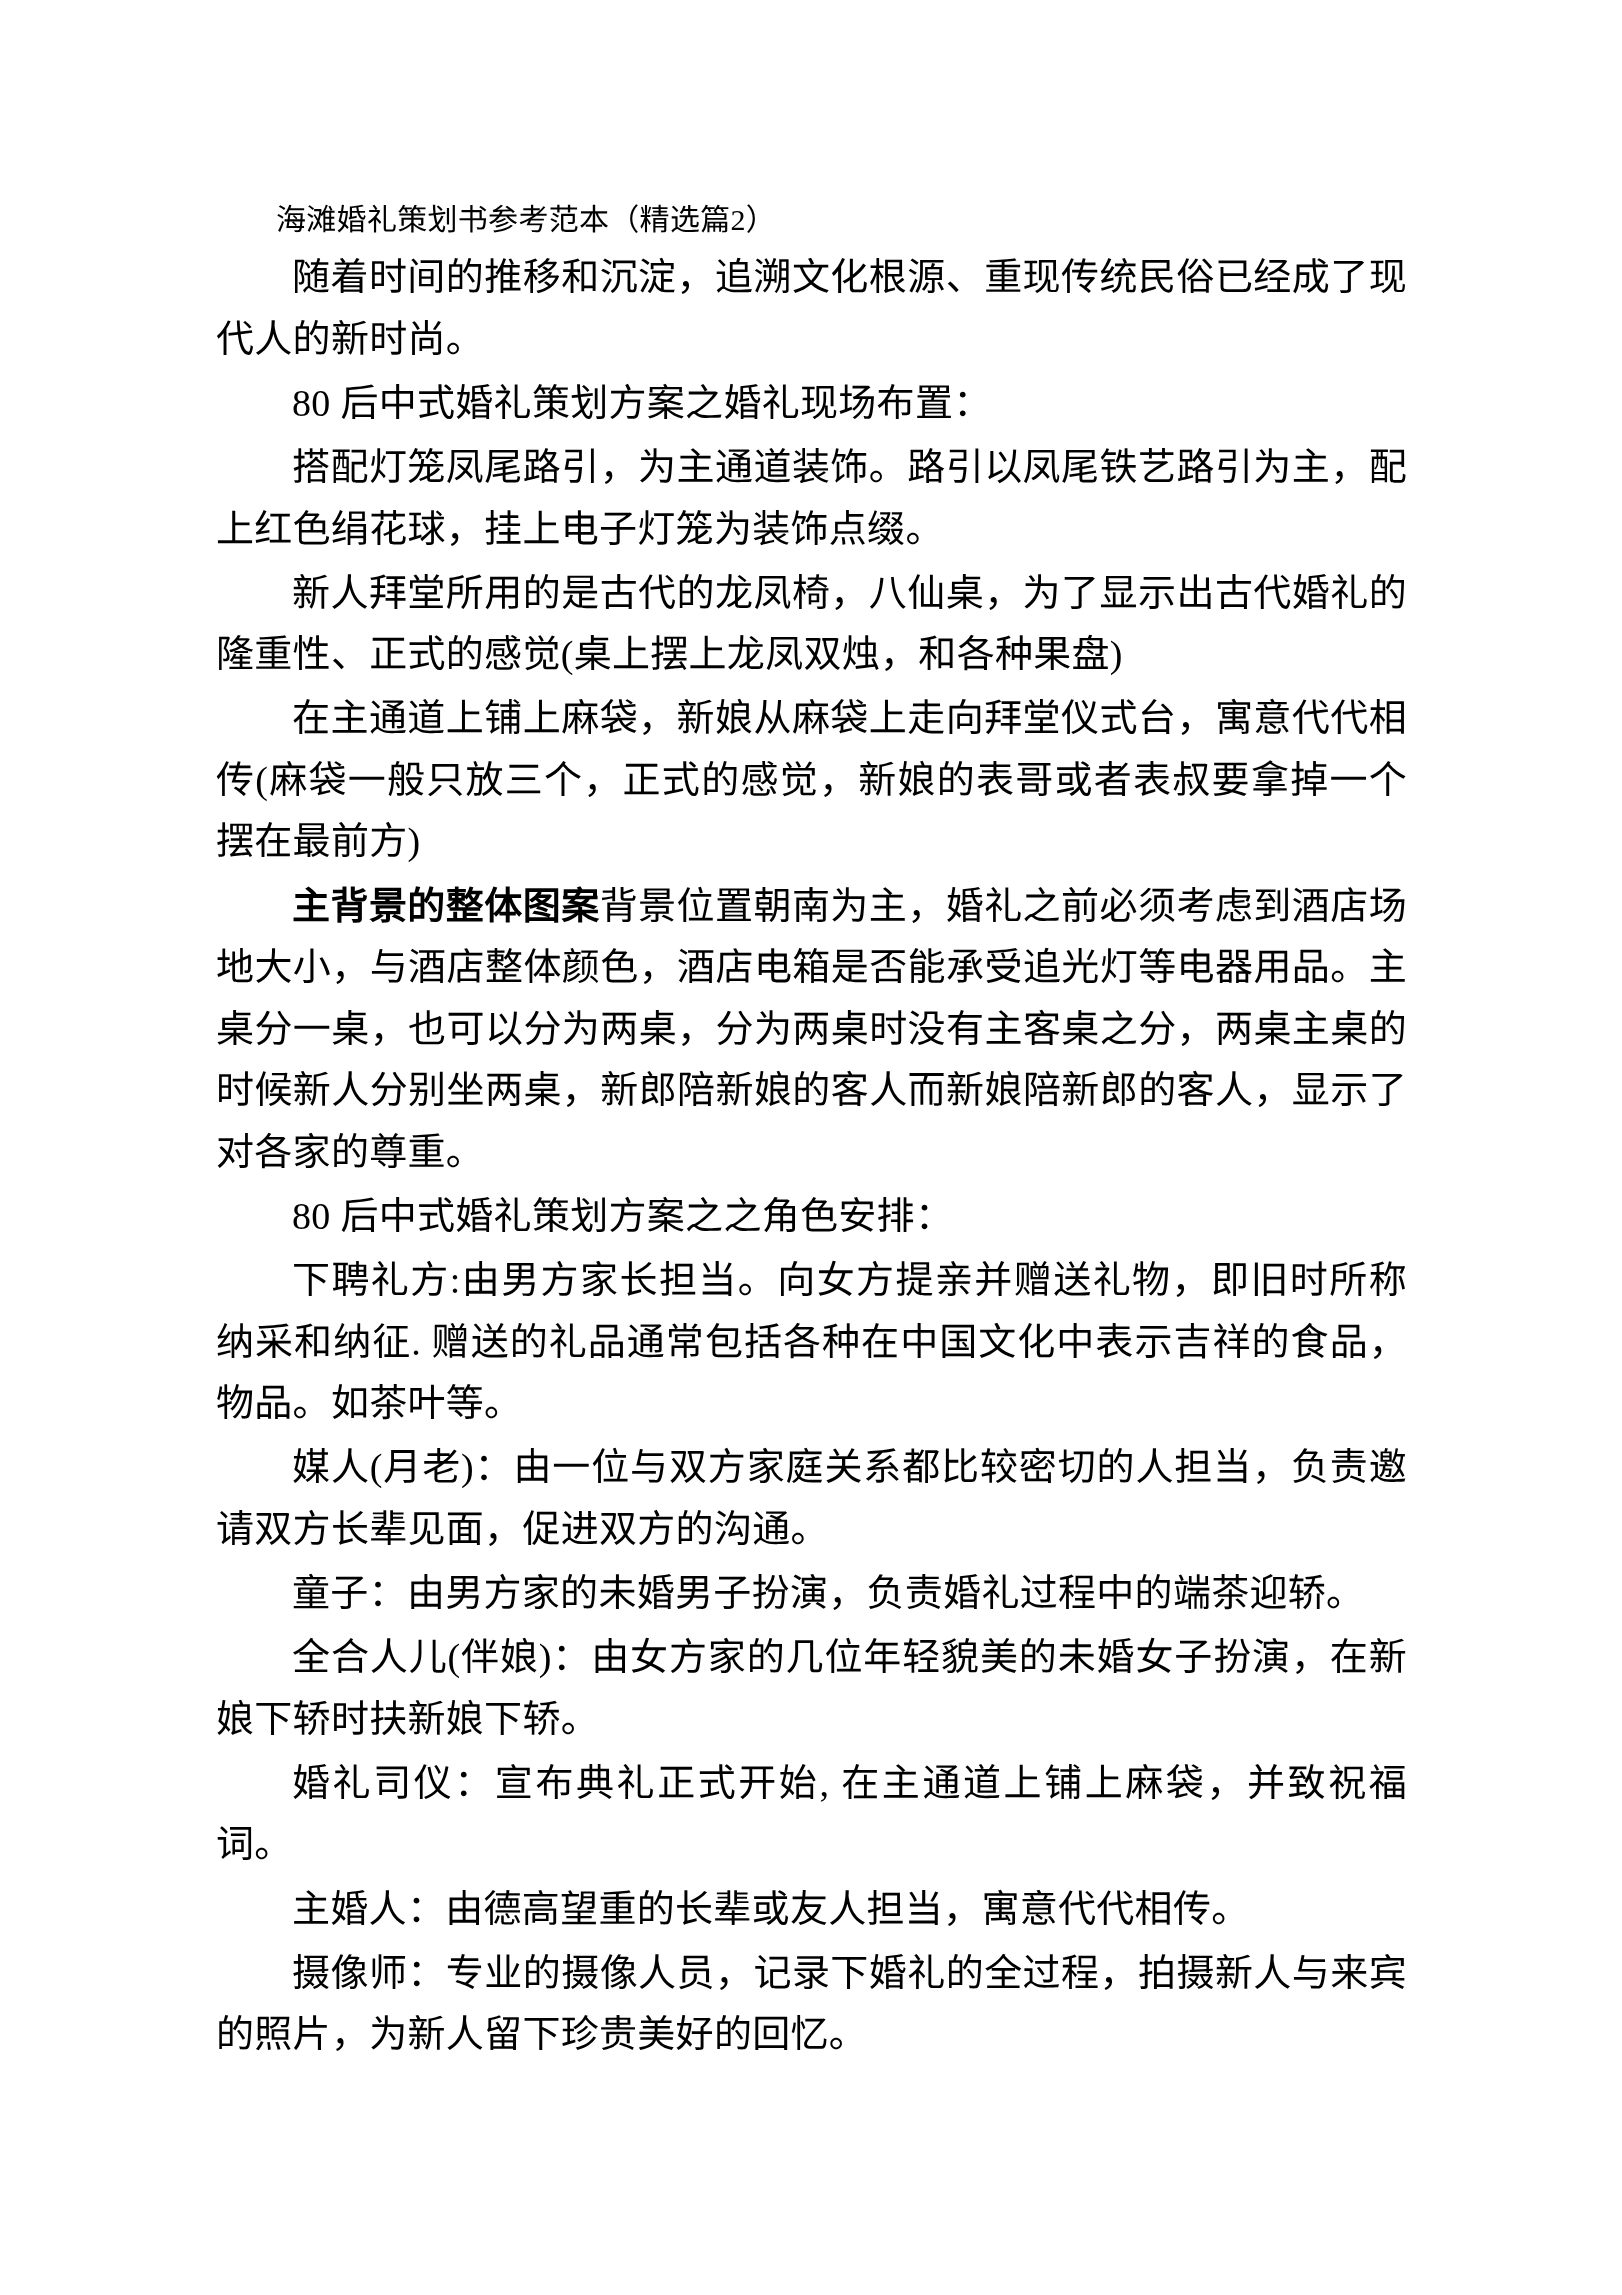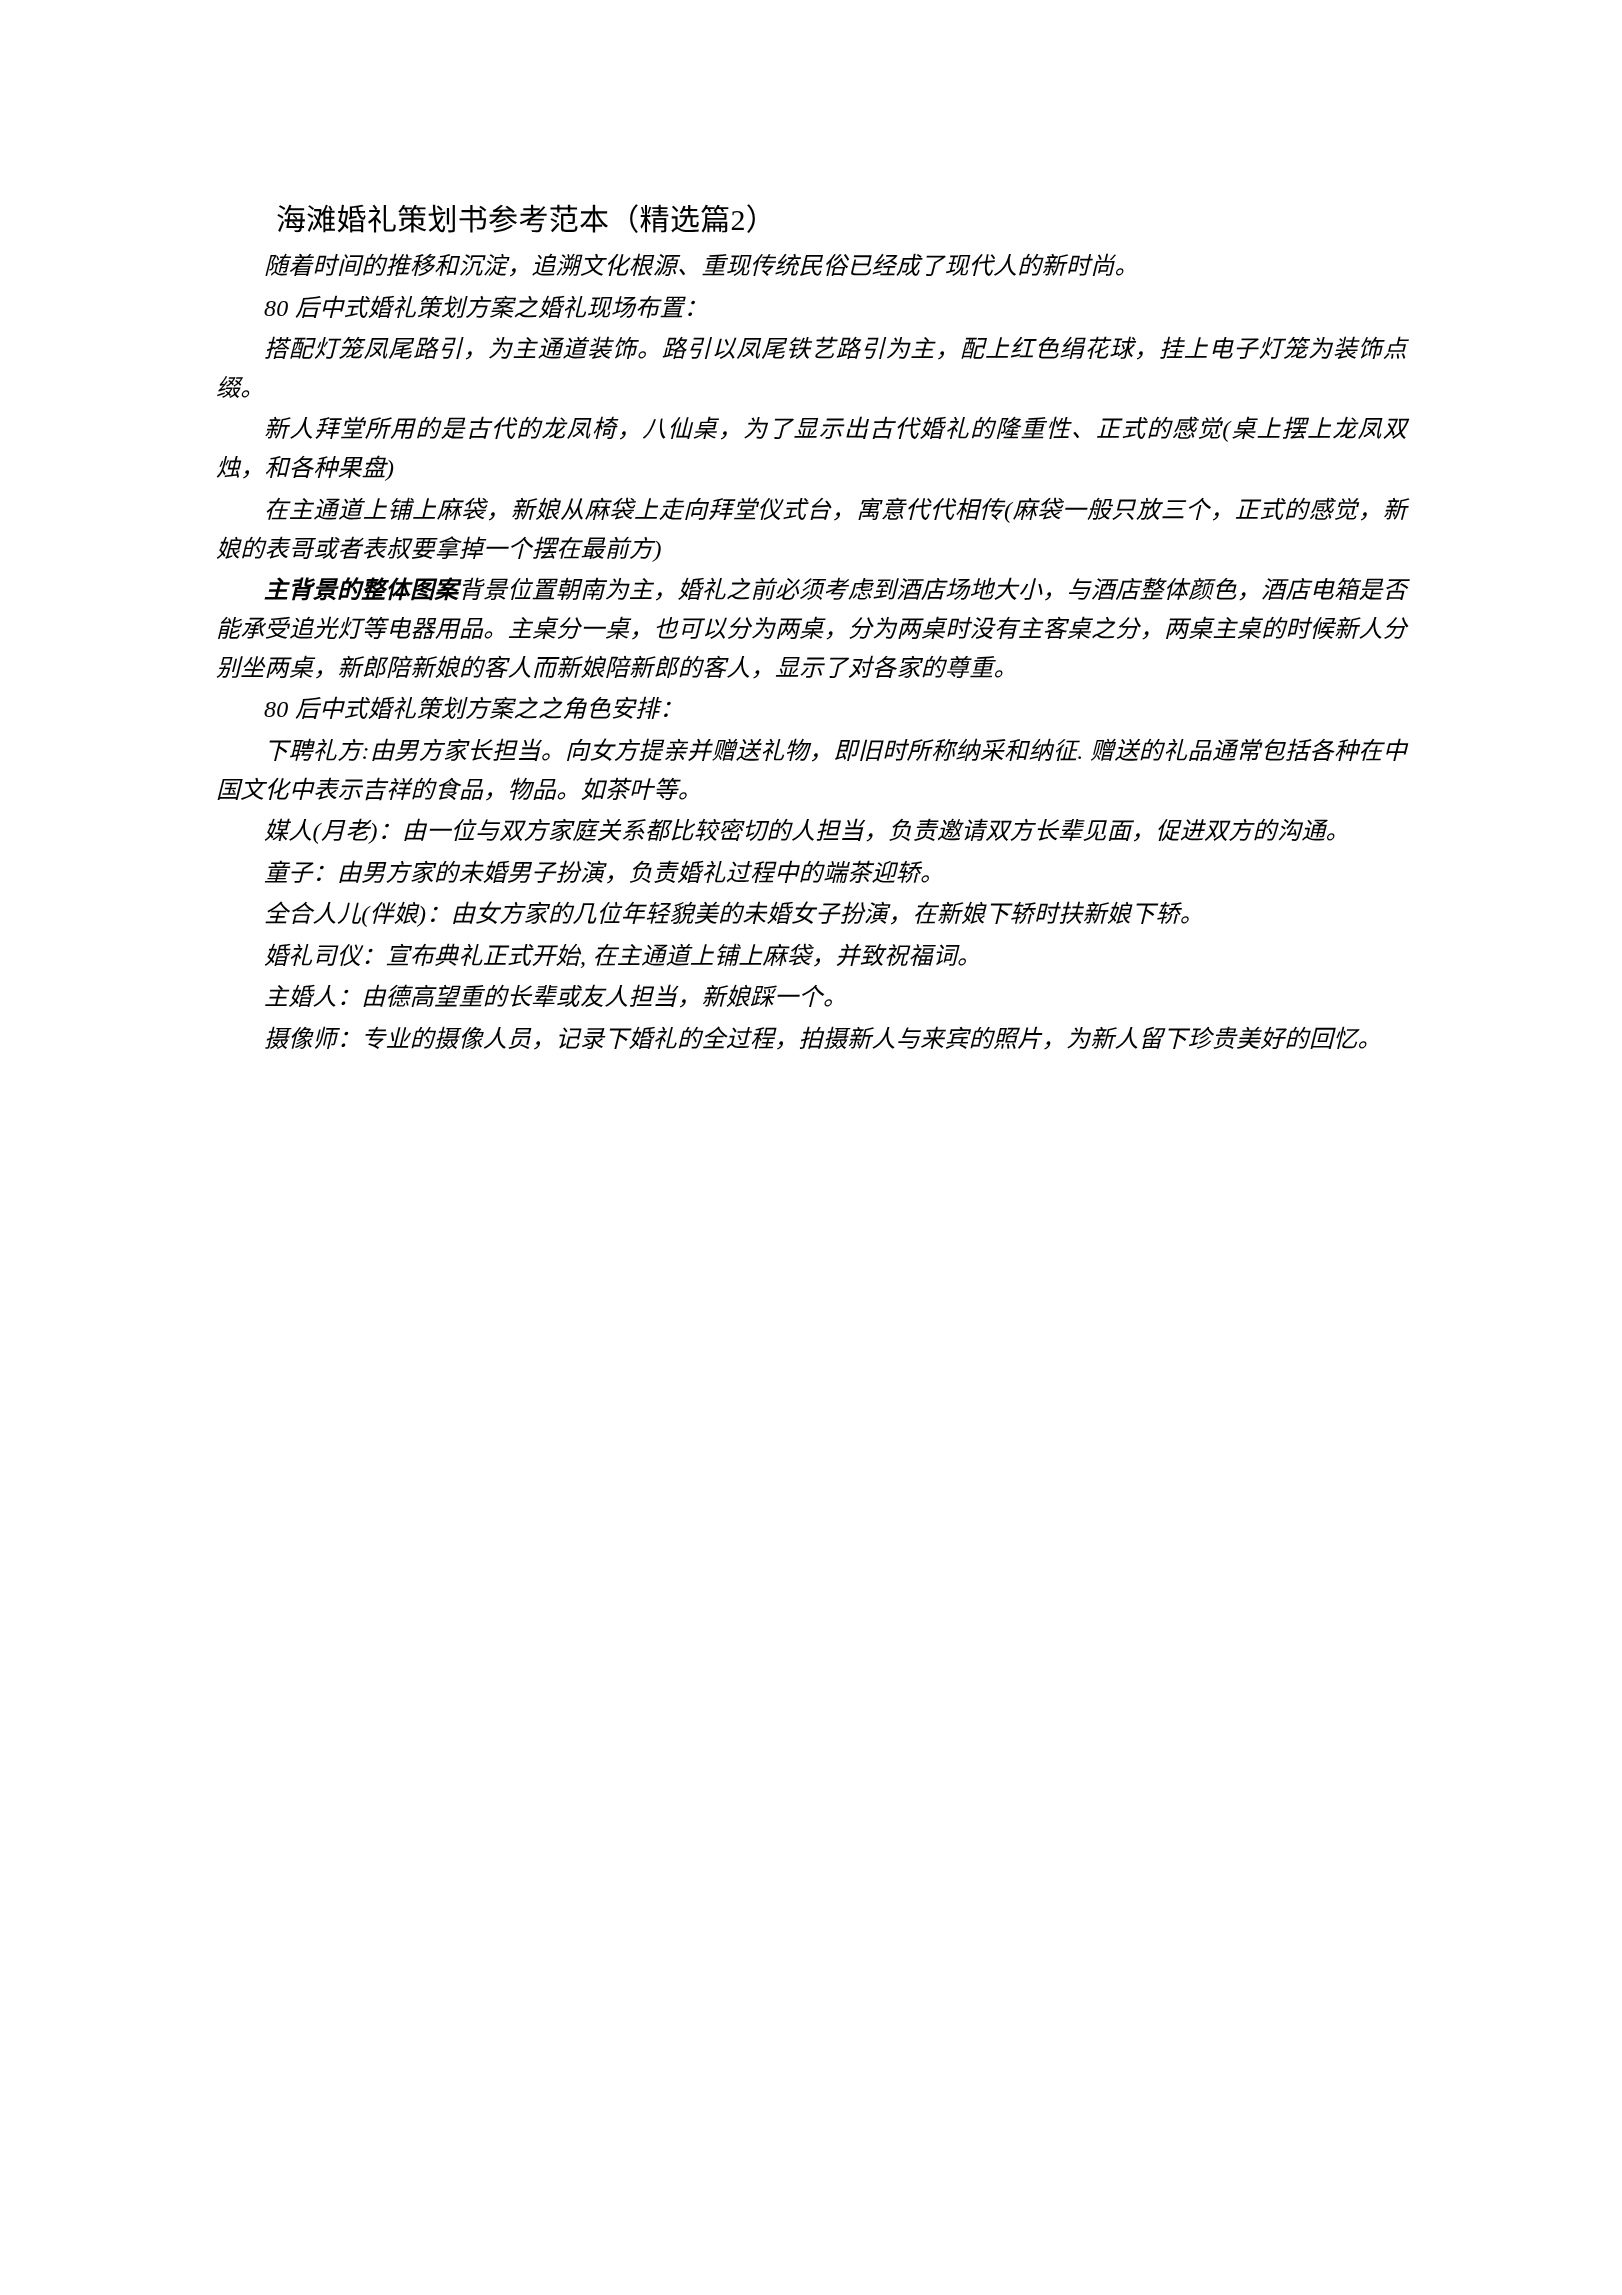--- a/index.html
+++ b/index.html
@@ -26,14 +26,13 @@
   }
   p.para {
     margin: 0 0 2.6px 0;
-    font-size: 24px;
+    font-size: 38px;
     line-height: 1.62;
     text-align: justify;
     text-justify: inter-ideograph;
     text-indent: 2em;
     letter-spacing: 0.3px;
     word-break: break-all;
-    font-style: italic;
   }
   p.title {
     margin: 0 0 2.6px 0;

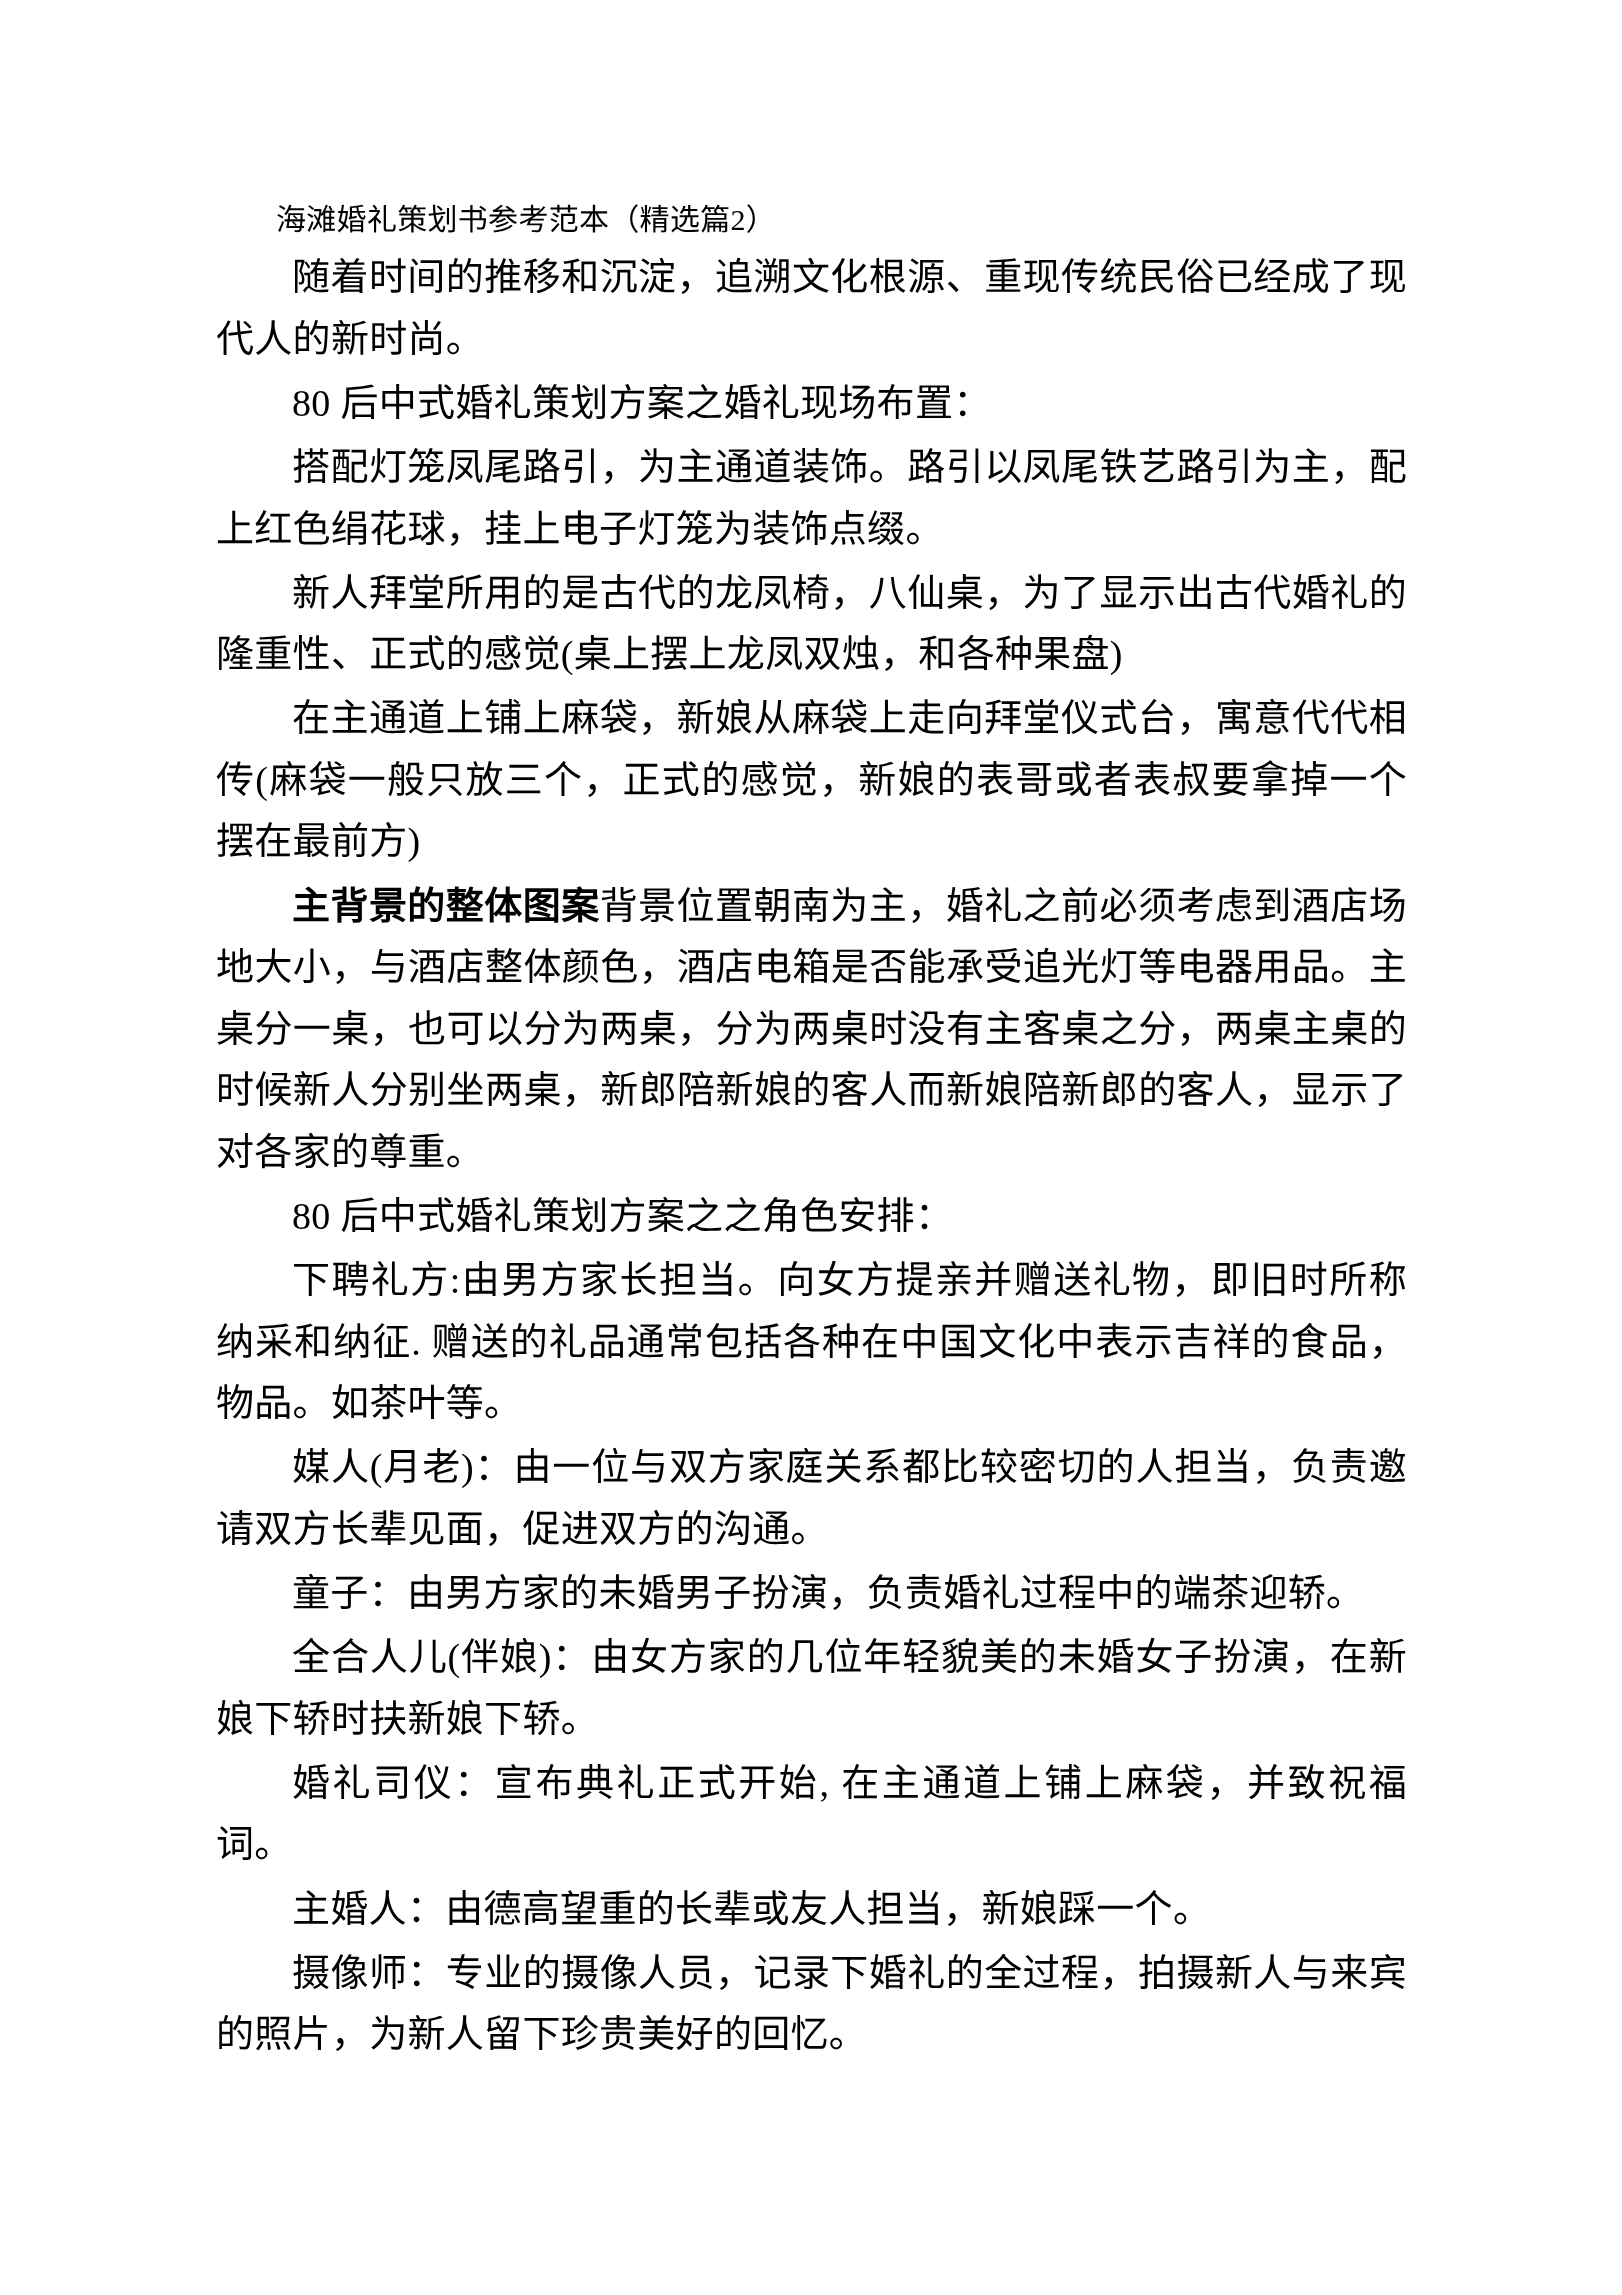--- a/index.html
+++ b/index.html
@@ -64,7 +64,7 @@
         <p class="para">童子：由男方家的未婚男子扮演，负责婚礼过程中的端茶迎轿。</p>
         <p class="para">全合人儿(伴娘)：由女方家的几位年轻貌美的未婚女子扮演，在新娘下轿时扶新娘下轿。</p>
         <p class="para">婚礼司仪：宣布典礼正式开始, 在主通道上铺上麻袋，并致祝福词。</p>
-        <p class="para">主婚人：由德高望重的长辈或友人担当，新娘踩一个。</p>
+        <p class="para">主婚人：由德高望重的长辈或友人担当，寓意代代相传。</p>
         <p class="para">摄像师：专业的摄像人员，记录下婚礼的全过程，拍摄新人与来宾的照片，为新人留下珍贵美好的回忆。</p>
       </div>
   </div>

